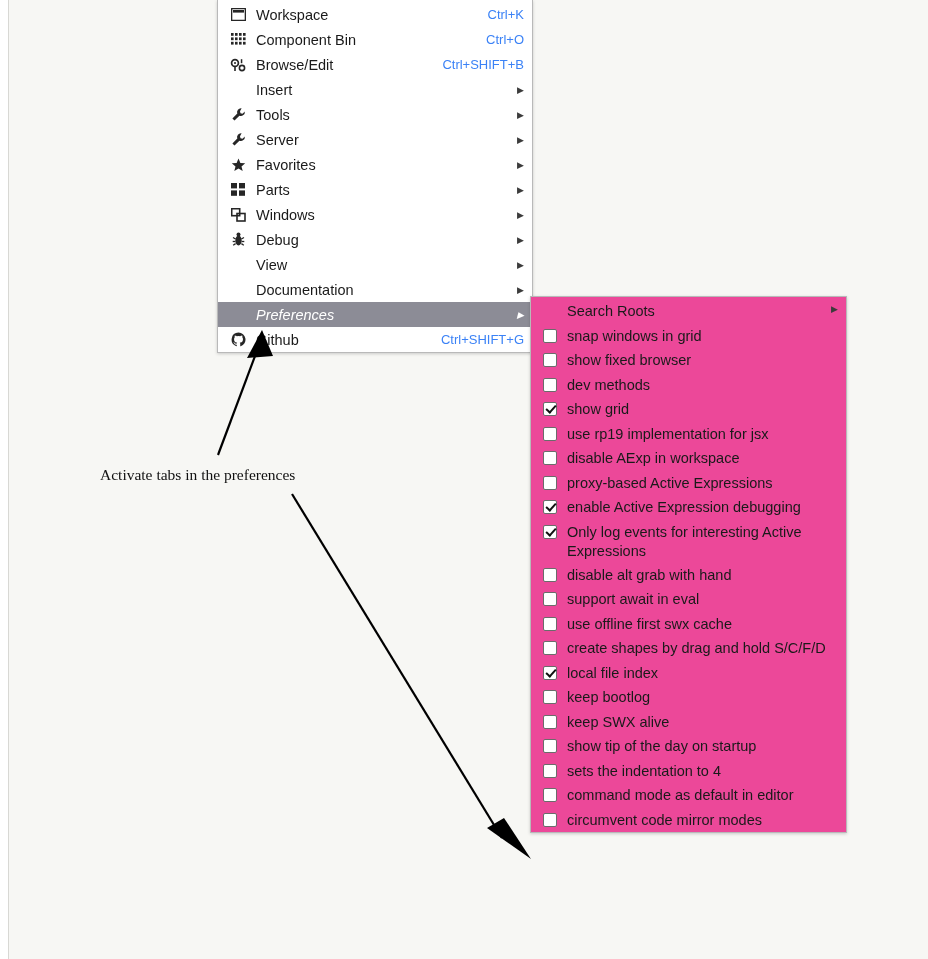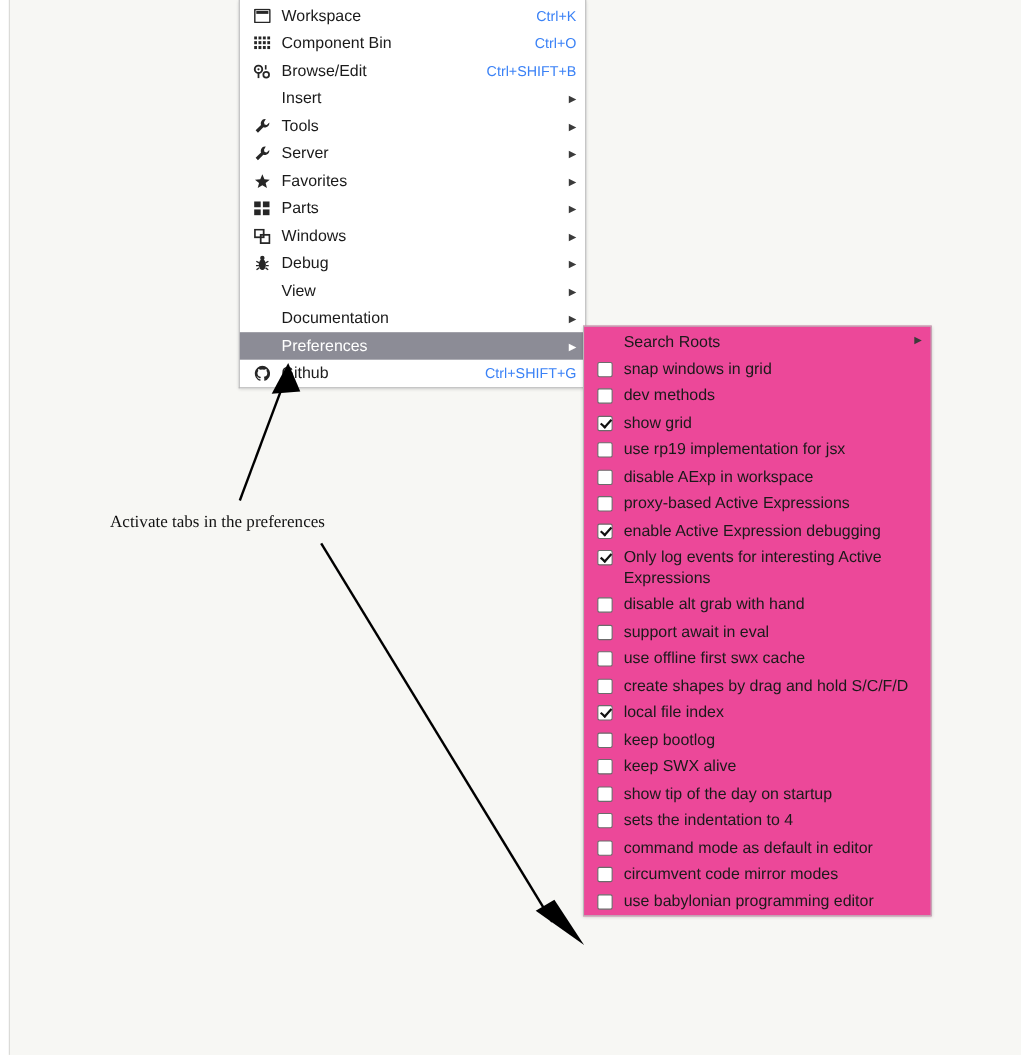--- a/index.html
+++ b/index.html
@@ -47,6 +47,7 @@
   .menu-item.selected {
     background: #8c8c96;
     color: #ffffff;
+    font-style: italic;
   }
   .mi-icon {
     width: 20px;

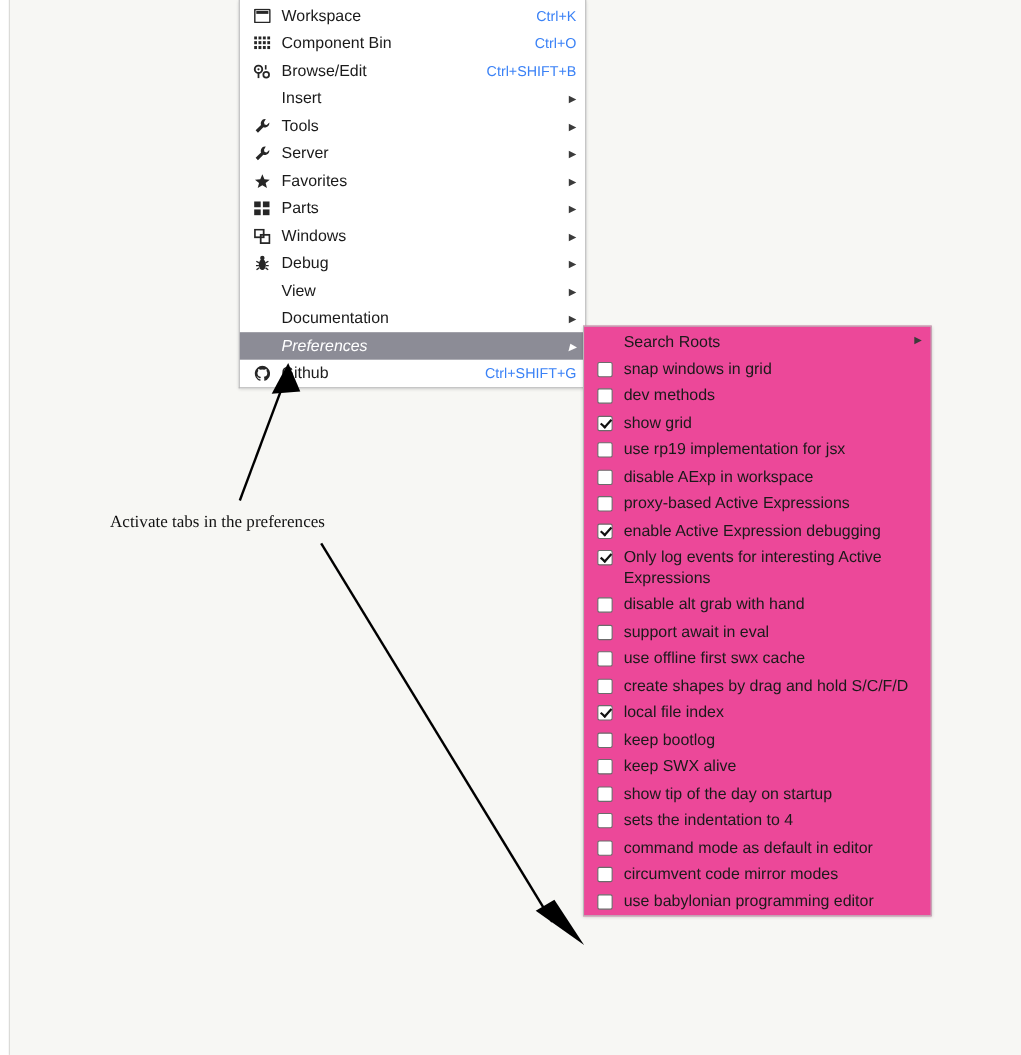--- a/index.html
+++ b/index.html
@@ -317,6 +317,10 @@
     </div>
     <div class="sub-item">
       <span class="sub-check"></span>
+      <span class="sub-label">show fixed browser</span>
+    </div>
+    <div class="sub-item">
+      <span class="sub-check"></span>
       <span class="sub-label">dev methods</span>
     </div>
     <div class="sub-item">

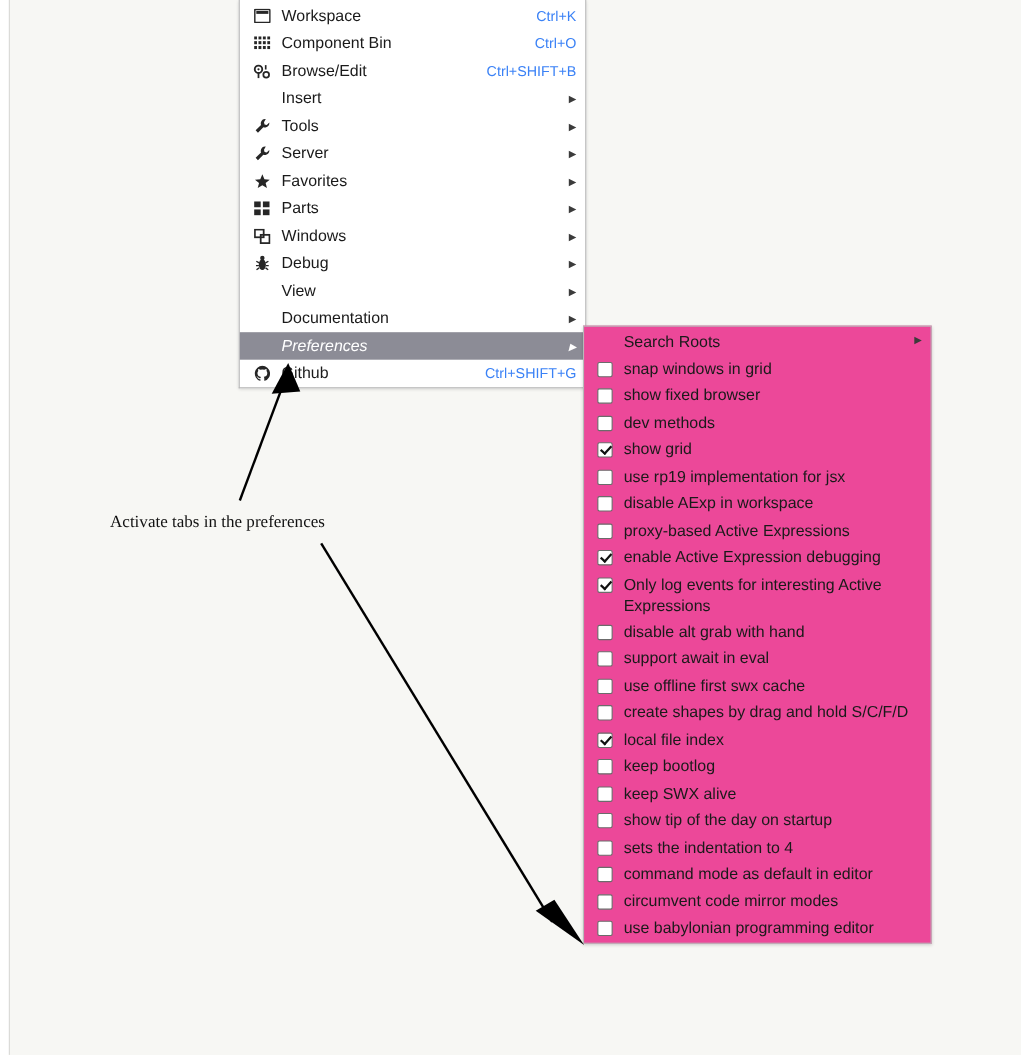--- a/index.html
+++ b/index.html
@@ -391,10 +391,6 @@
       <span class="sub-check"></span>
       <span class="sub-label">circumvent code mirror modes</span>
     </div>
-    <div class="sub-item">
-      <span class="sub-check"></span>
-      <span class="sub-label">use babylonian programming editor</span>
-    </div>
   </div>
 
 <div class="annotation">Activate tabs in the preferences</div>

